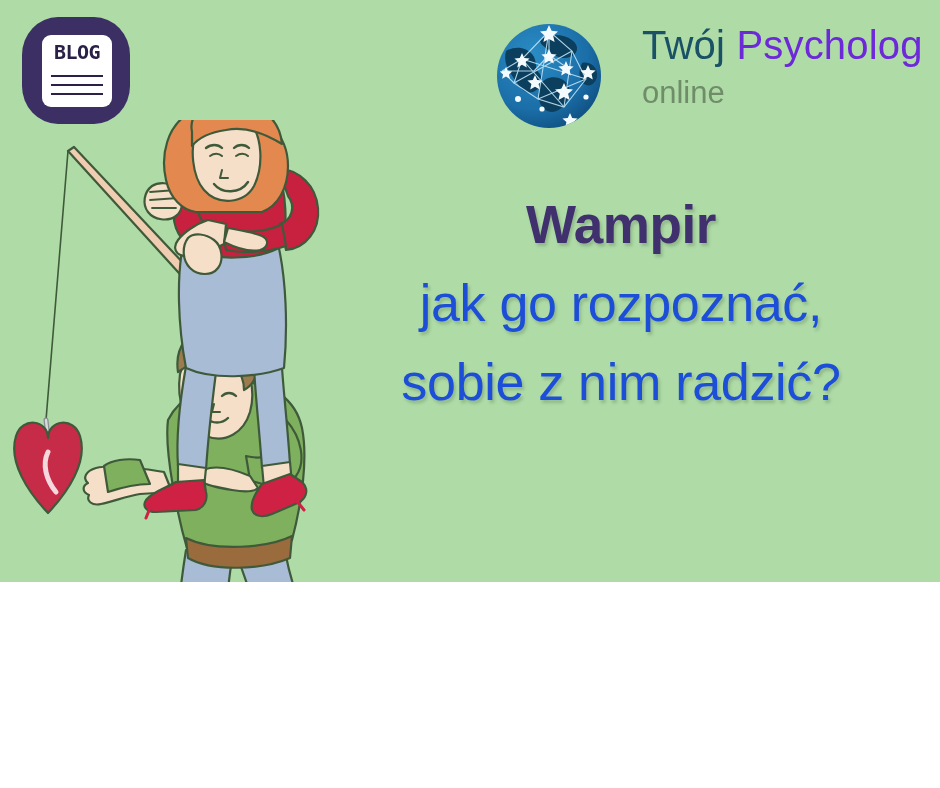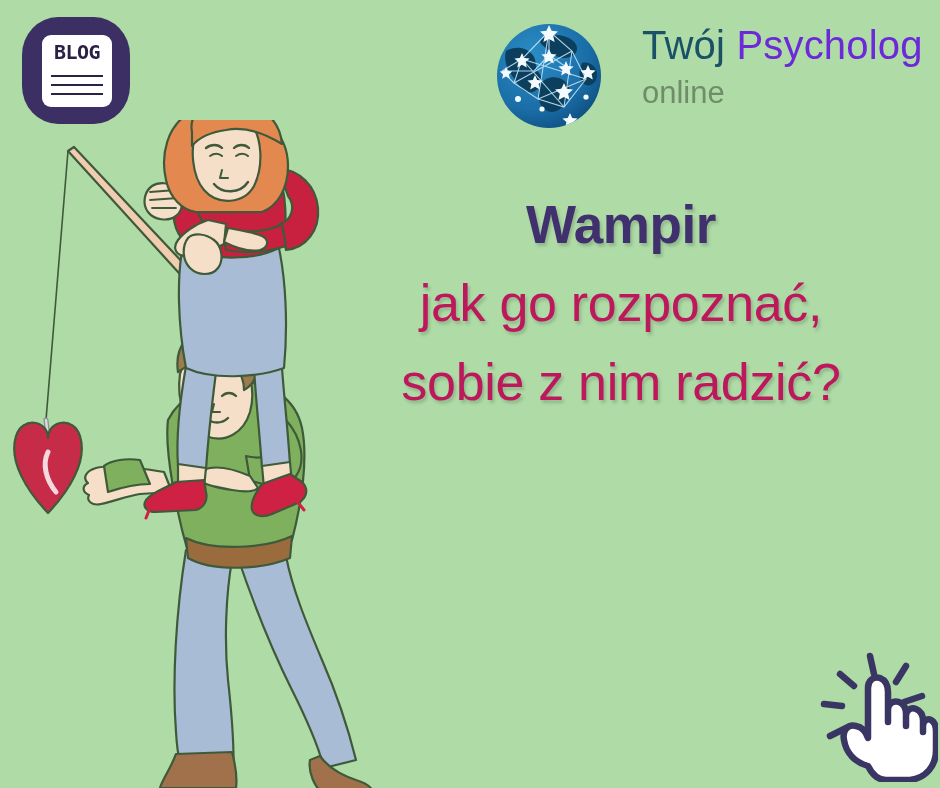--- a/index.html
+++ b/index.html
@@ -11,7 +11,7 @@
   #poster {
     position: relative;
     width: 940px;
-    height: 788px;
+    height: 582px;
     overflow: hidden;
     background: #aedba6;
     font-family: "Liberation Sans", sans-serif;

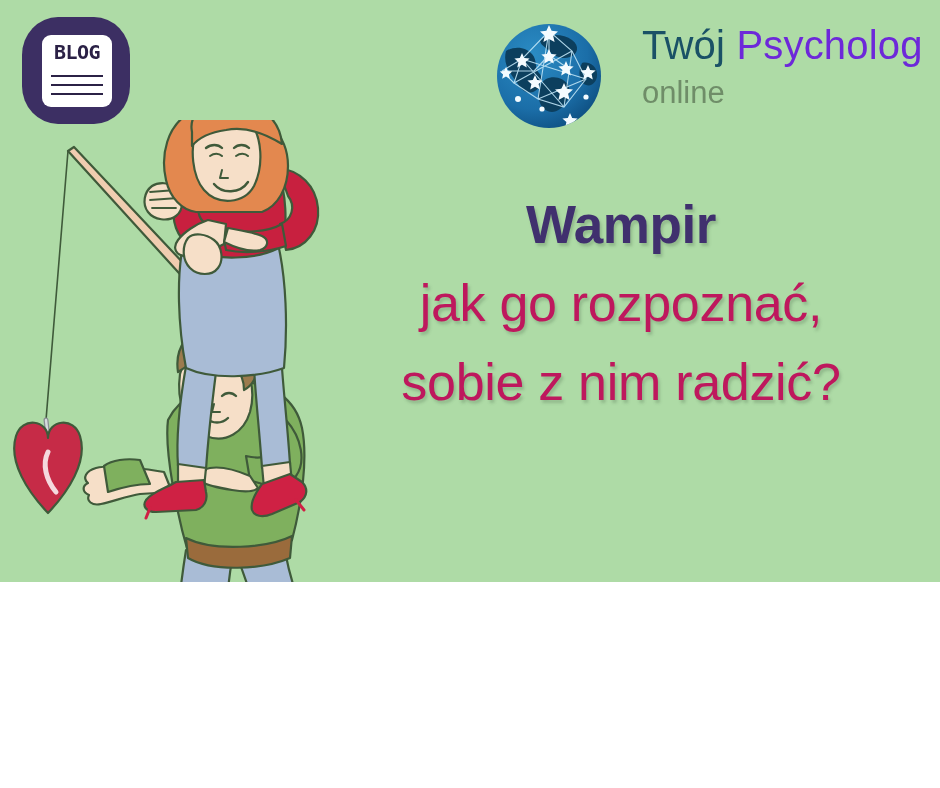--- a/index.html
+++ b/index.html
@@ -120,7 +120,7 @@
     font-weight: 400;
     font-size: 52px;
     line-height: 79px;
-    color: #be185d;
+    color: #1d4ed8;
     letter-spacing: -0.3px;
   }
 

